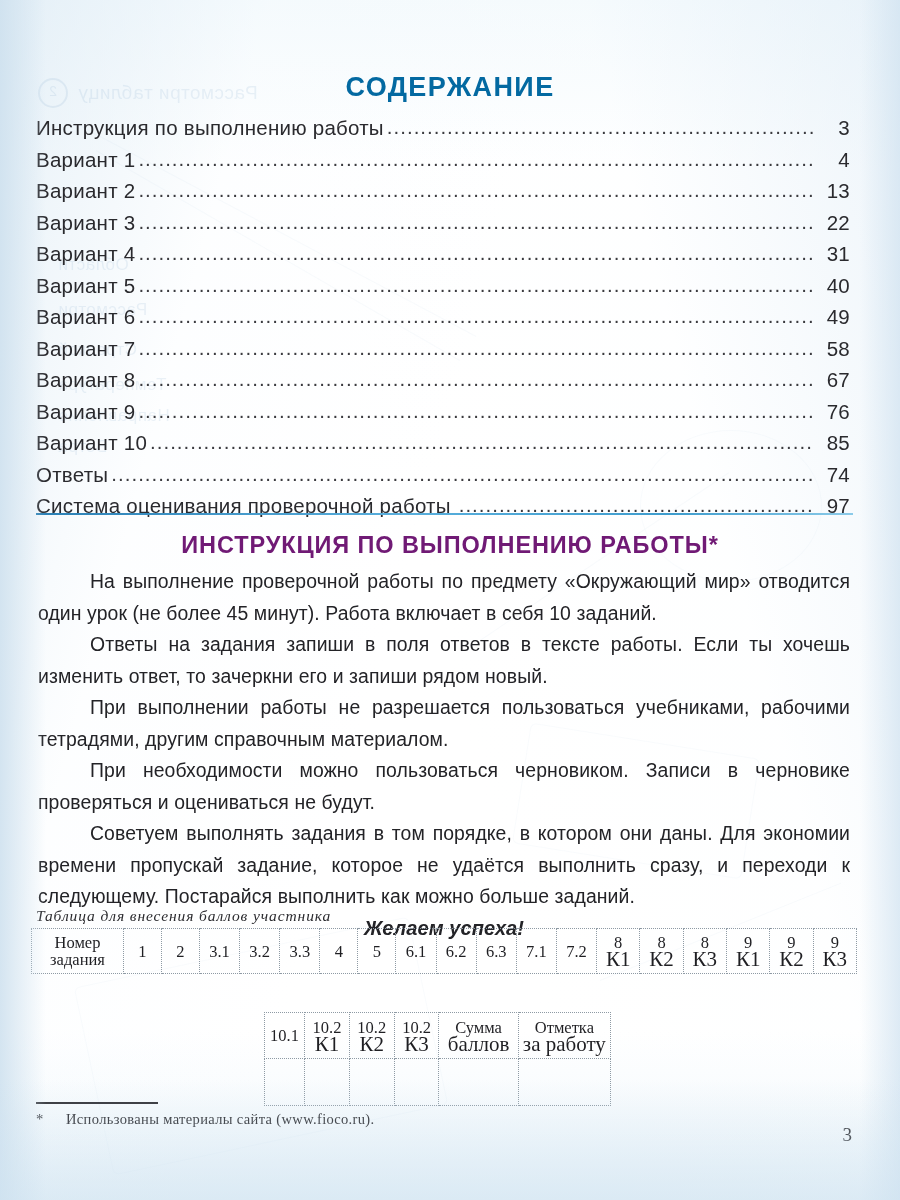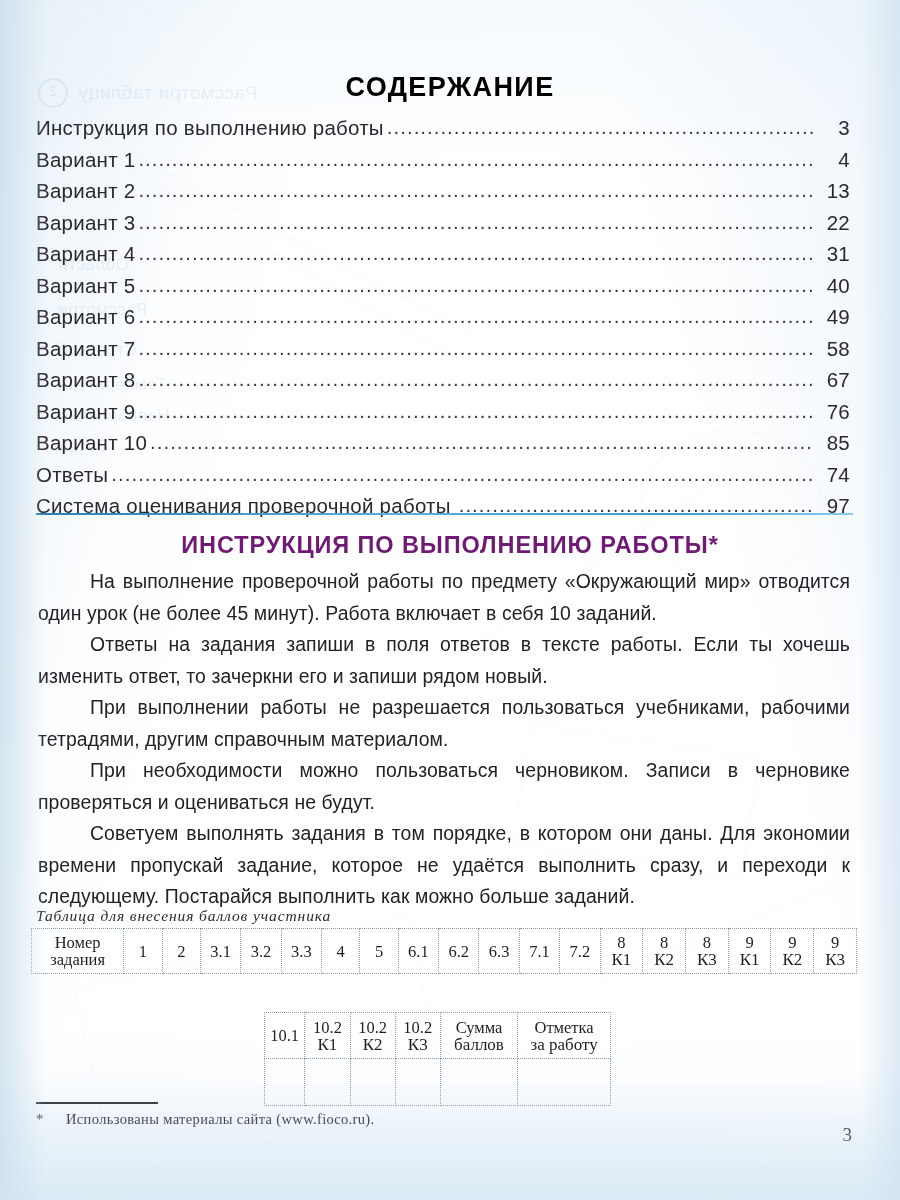--- a/index.html
+++ b/index.html
@@ -96,7 +96,7 @@
     position: absolute;
     top: 72px; left: 0; width: 900px;
     text-align: center;
-    color: #000000;
+    color: #0369a1;
     font-size: 27px;
     font-weight: bold;
     letter-spacing: 1.4px;

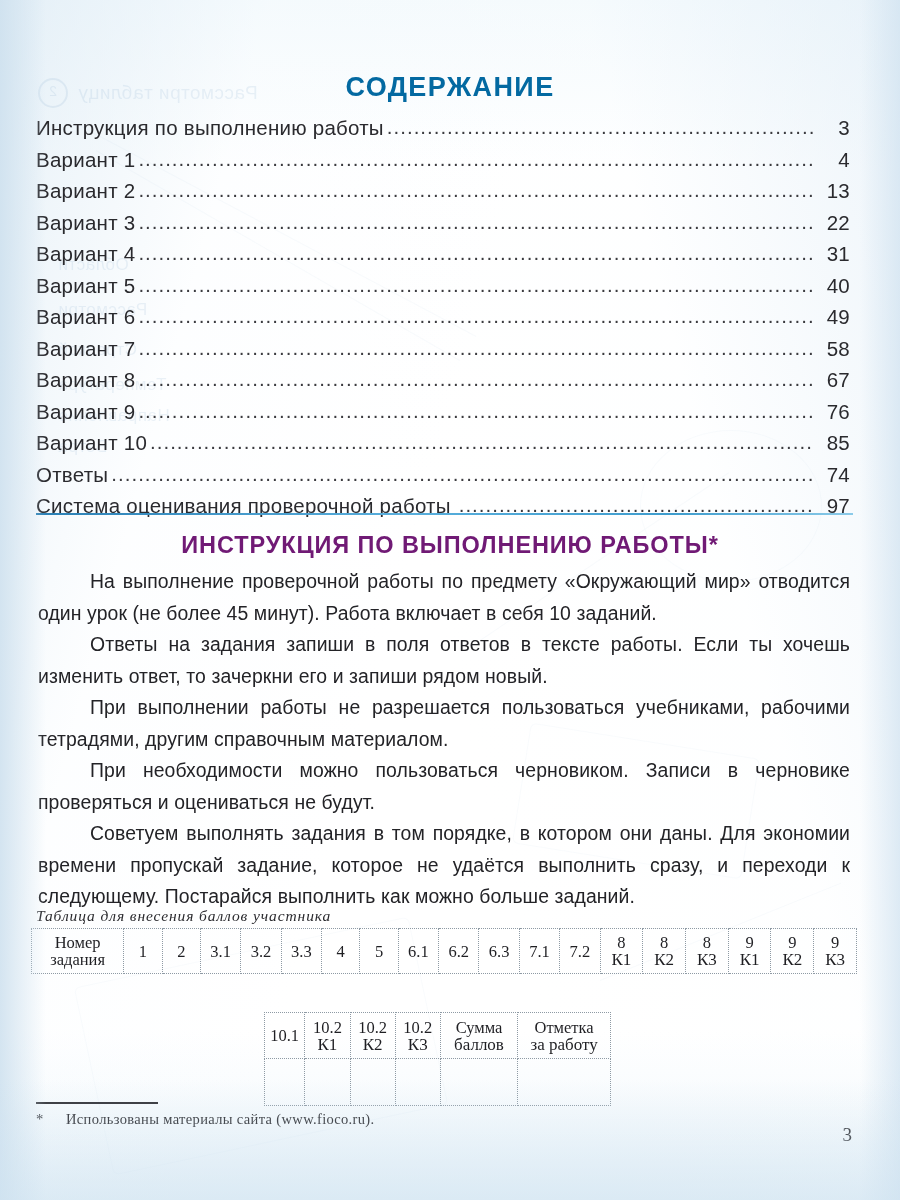--- a/index.html
+++ b/index.html
@@ -394,6 +394,7 @@
     <p class="para">При выполнении работы не разрешается пользоваться учебниками, рабочими тетрадями, другим справочным материалом.</p>
     <p class="para">При необходимости можно пользоваться черновиком. Записи в черновике проверяться и оцениваться не будут.</p>
     <p class="para">Советуем выполнять задания в том порядке, в котором они даны. Для экономии времени пропускай задание, которое не удаётся выполнить сразу, и переходи к следующему. Постарайся выполнить как можно больше заданий.</p>
+    <p class="para wish">Желаем успеха!</p>
   </div>
 
   <div class="tbl-caption">Таблица для внесения баллов участника</div>

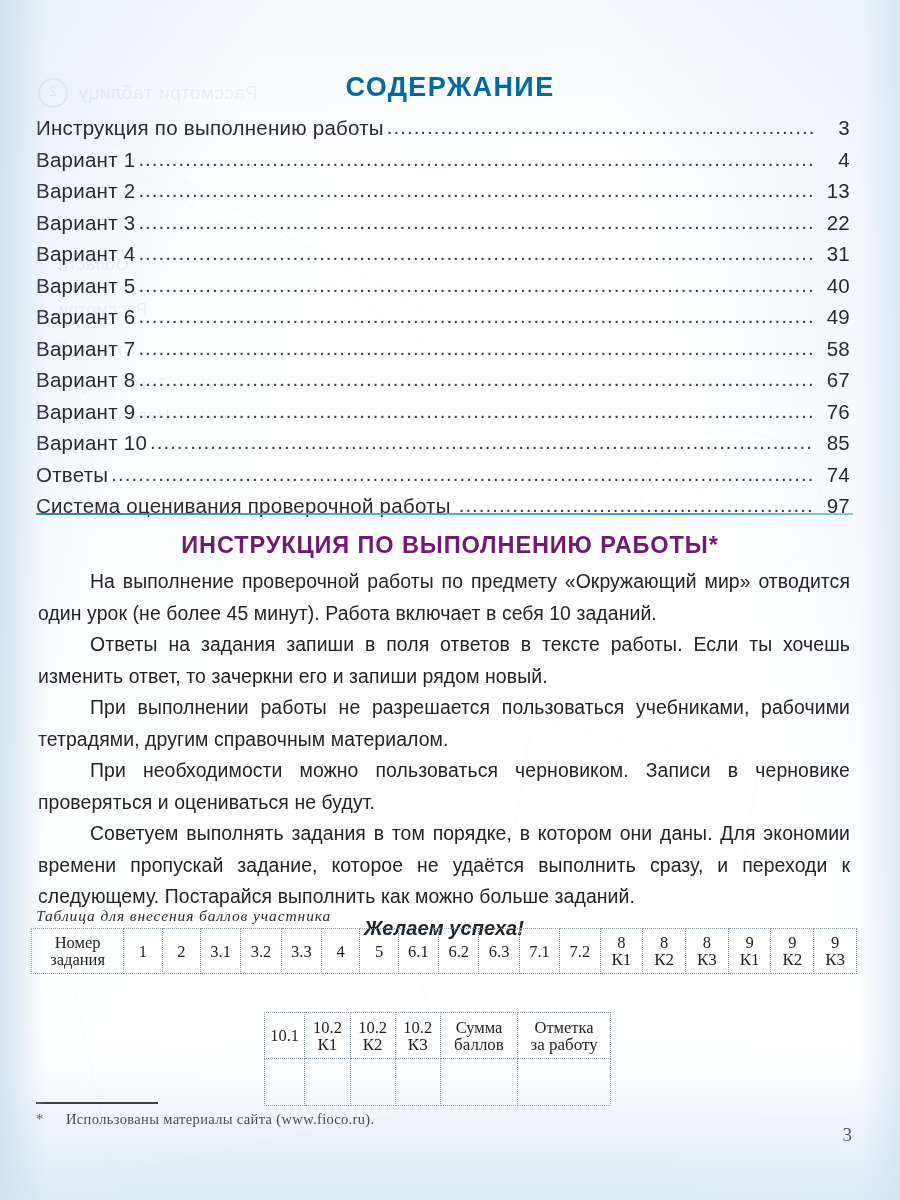--- a/index.html
+++ b/index.html
@@ -217,7 +217,7 @@
   }
   .score-table .sub {
     display: block;
-    font-size: 17px;
+    font-size: 21px;
     line-height: 17px;
   }
 

